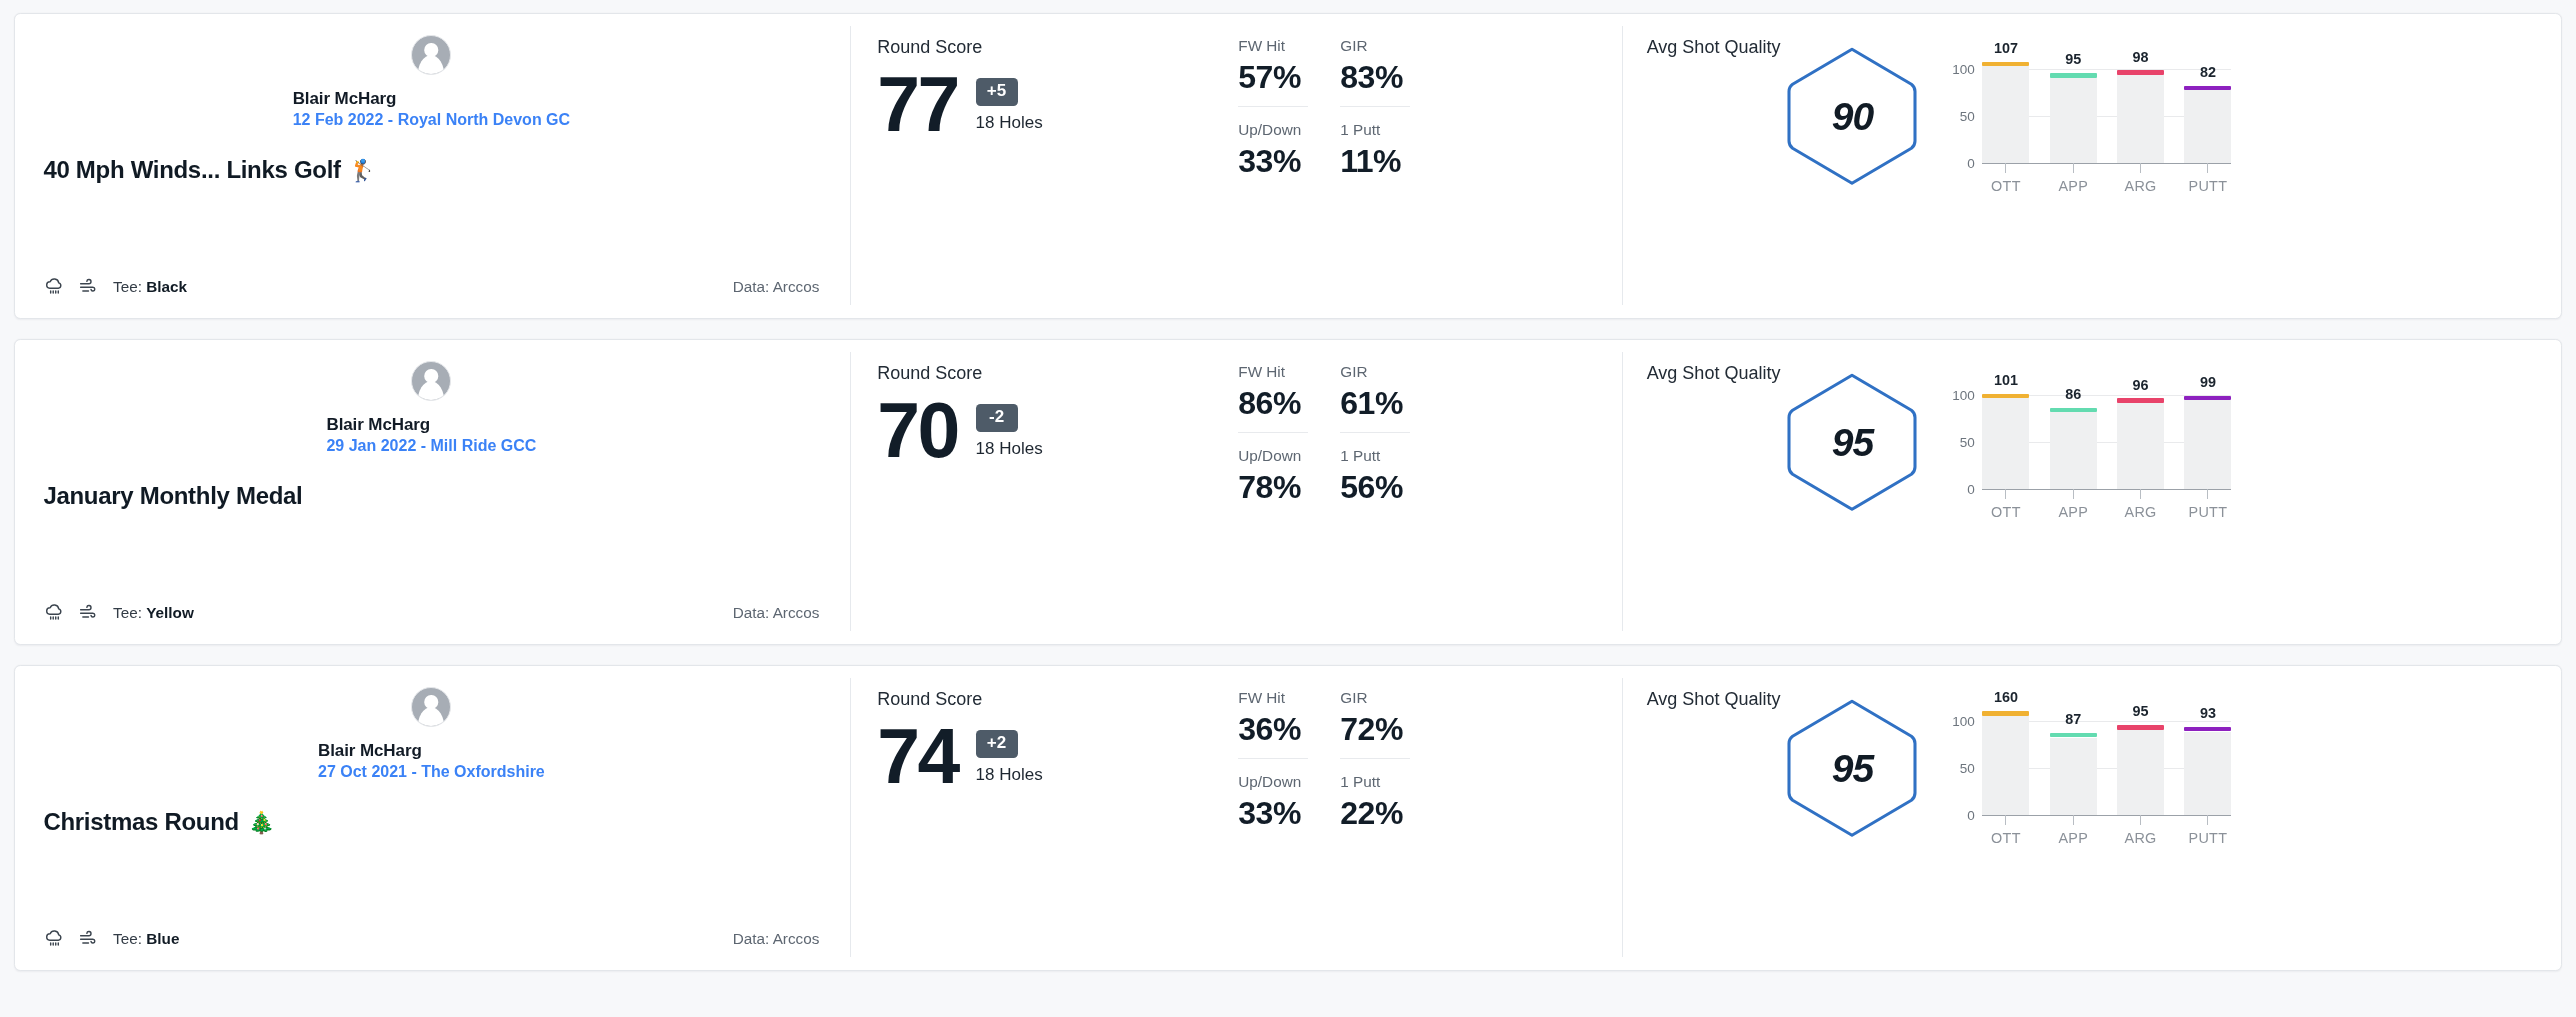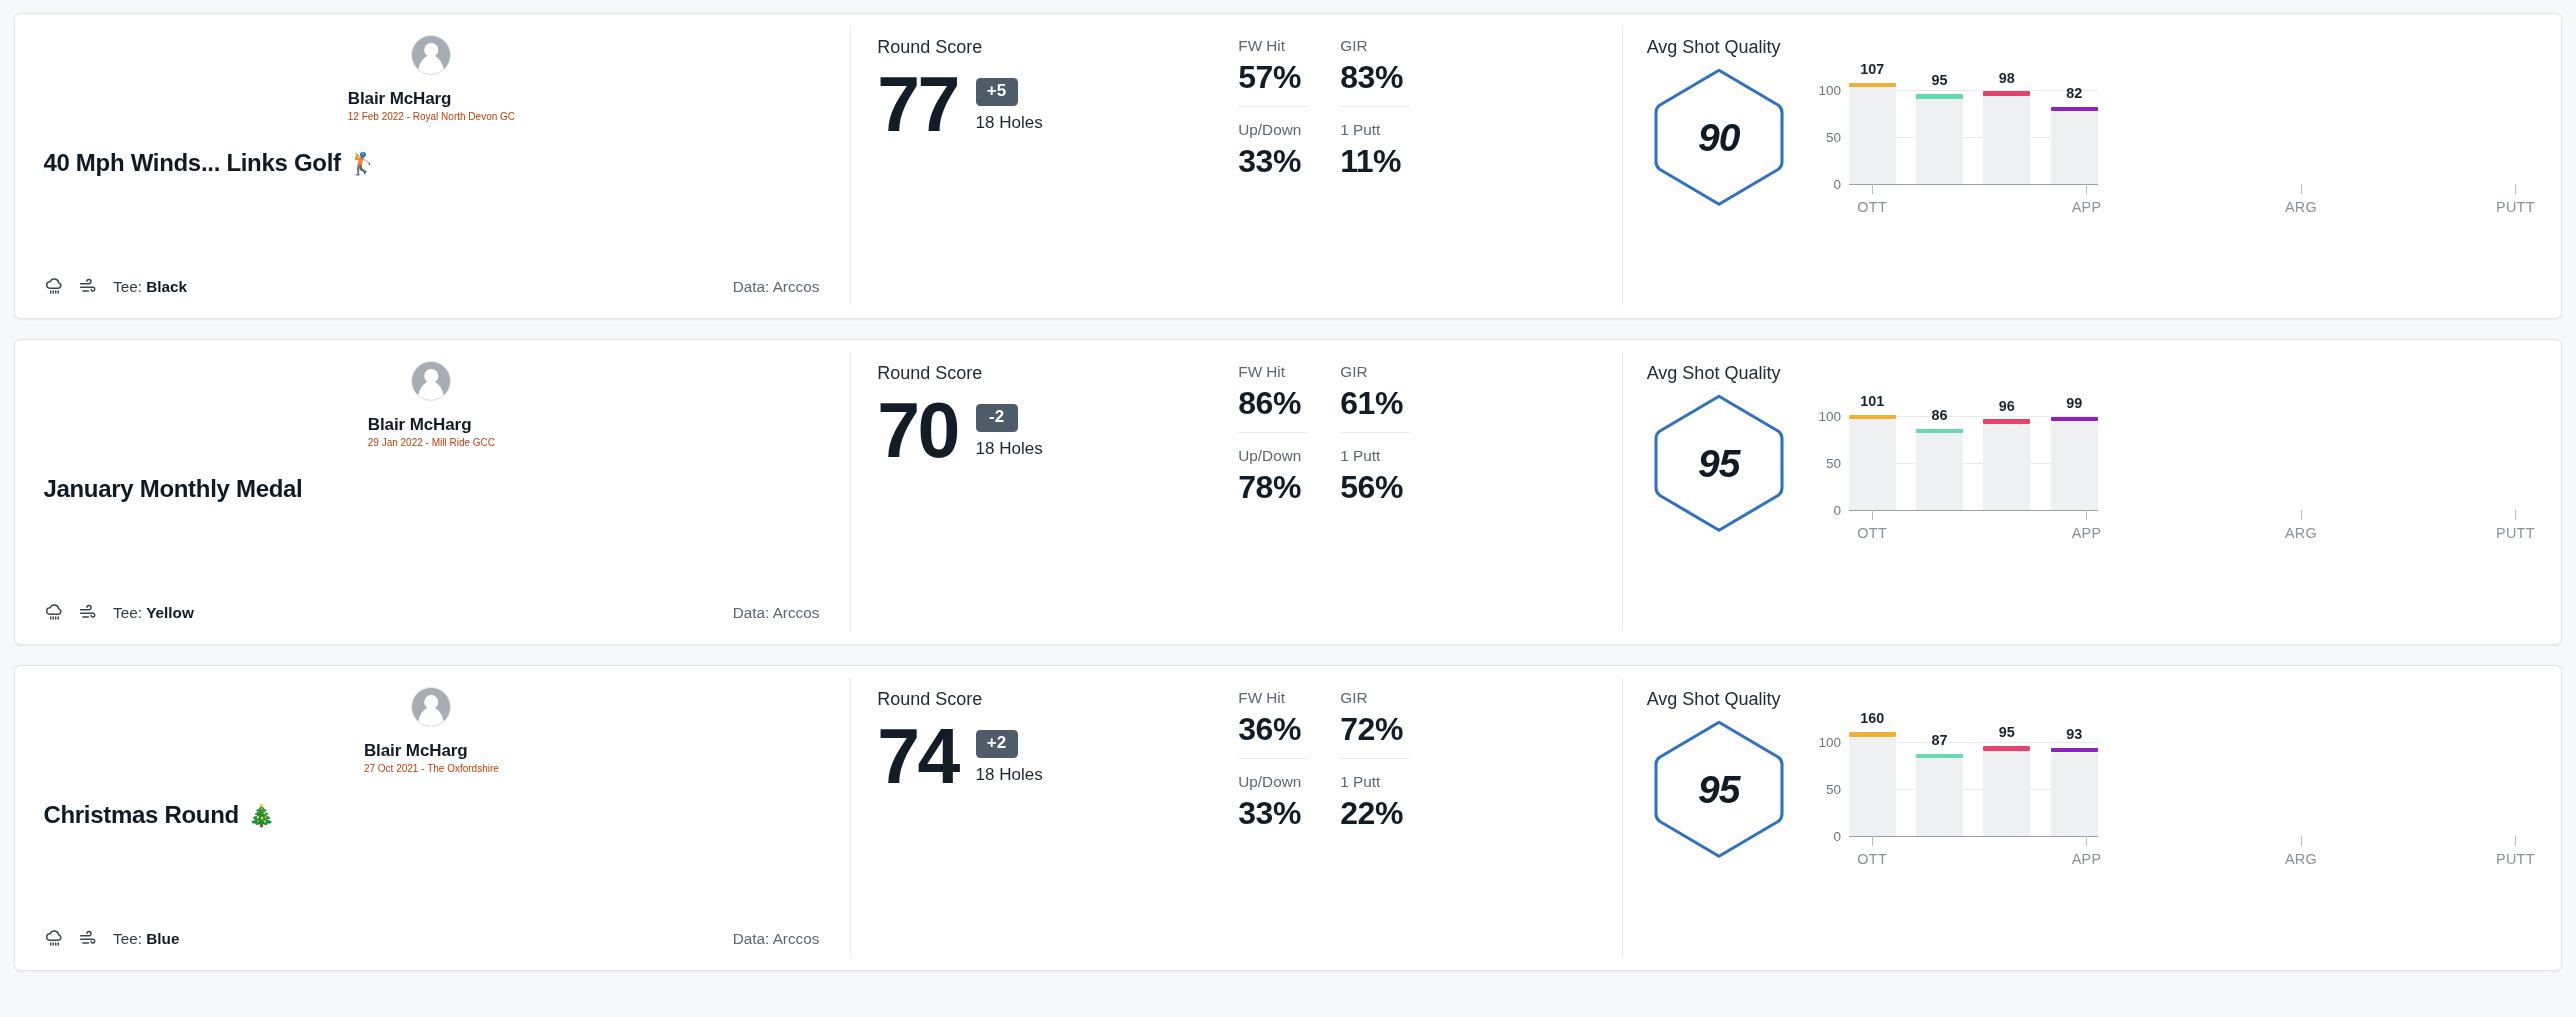--- a/index.html
+++ b/index.html
@@ -178,7 +178,7 @@
     flex: 1 1 auto;
     padding: 23.5px 21.7px 0 23.5px;
     display: flex;
-    flex-direction: column;
+    flex-direction: row;
   }
   .quality-heading {
     font-size: 18px;

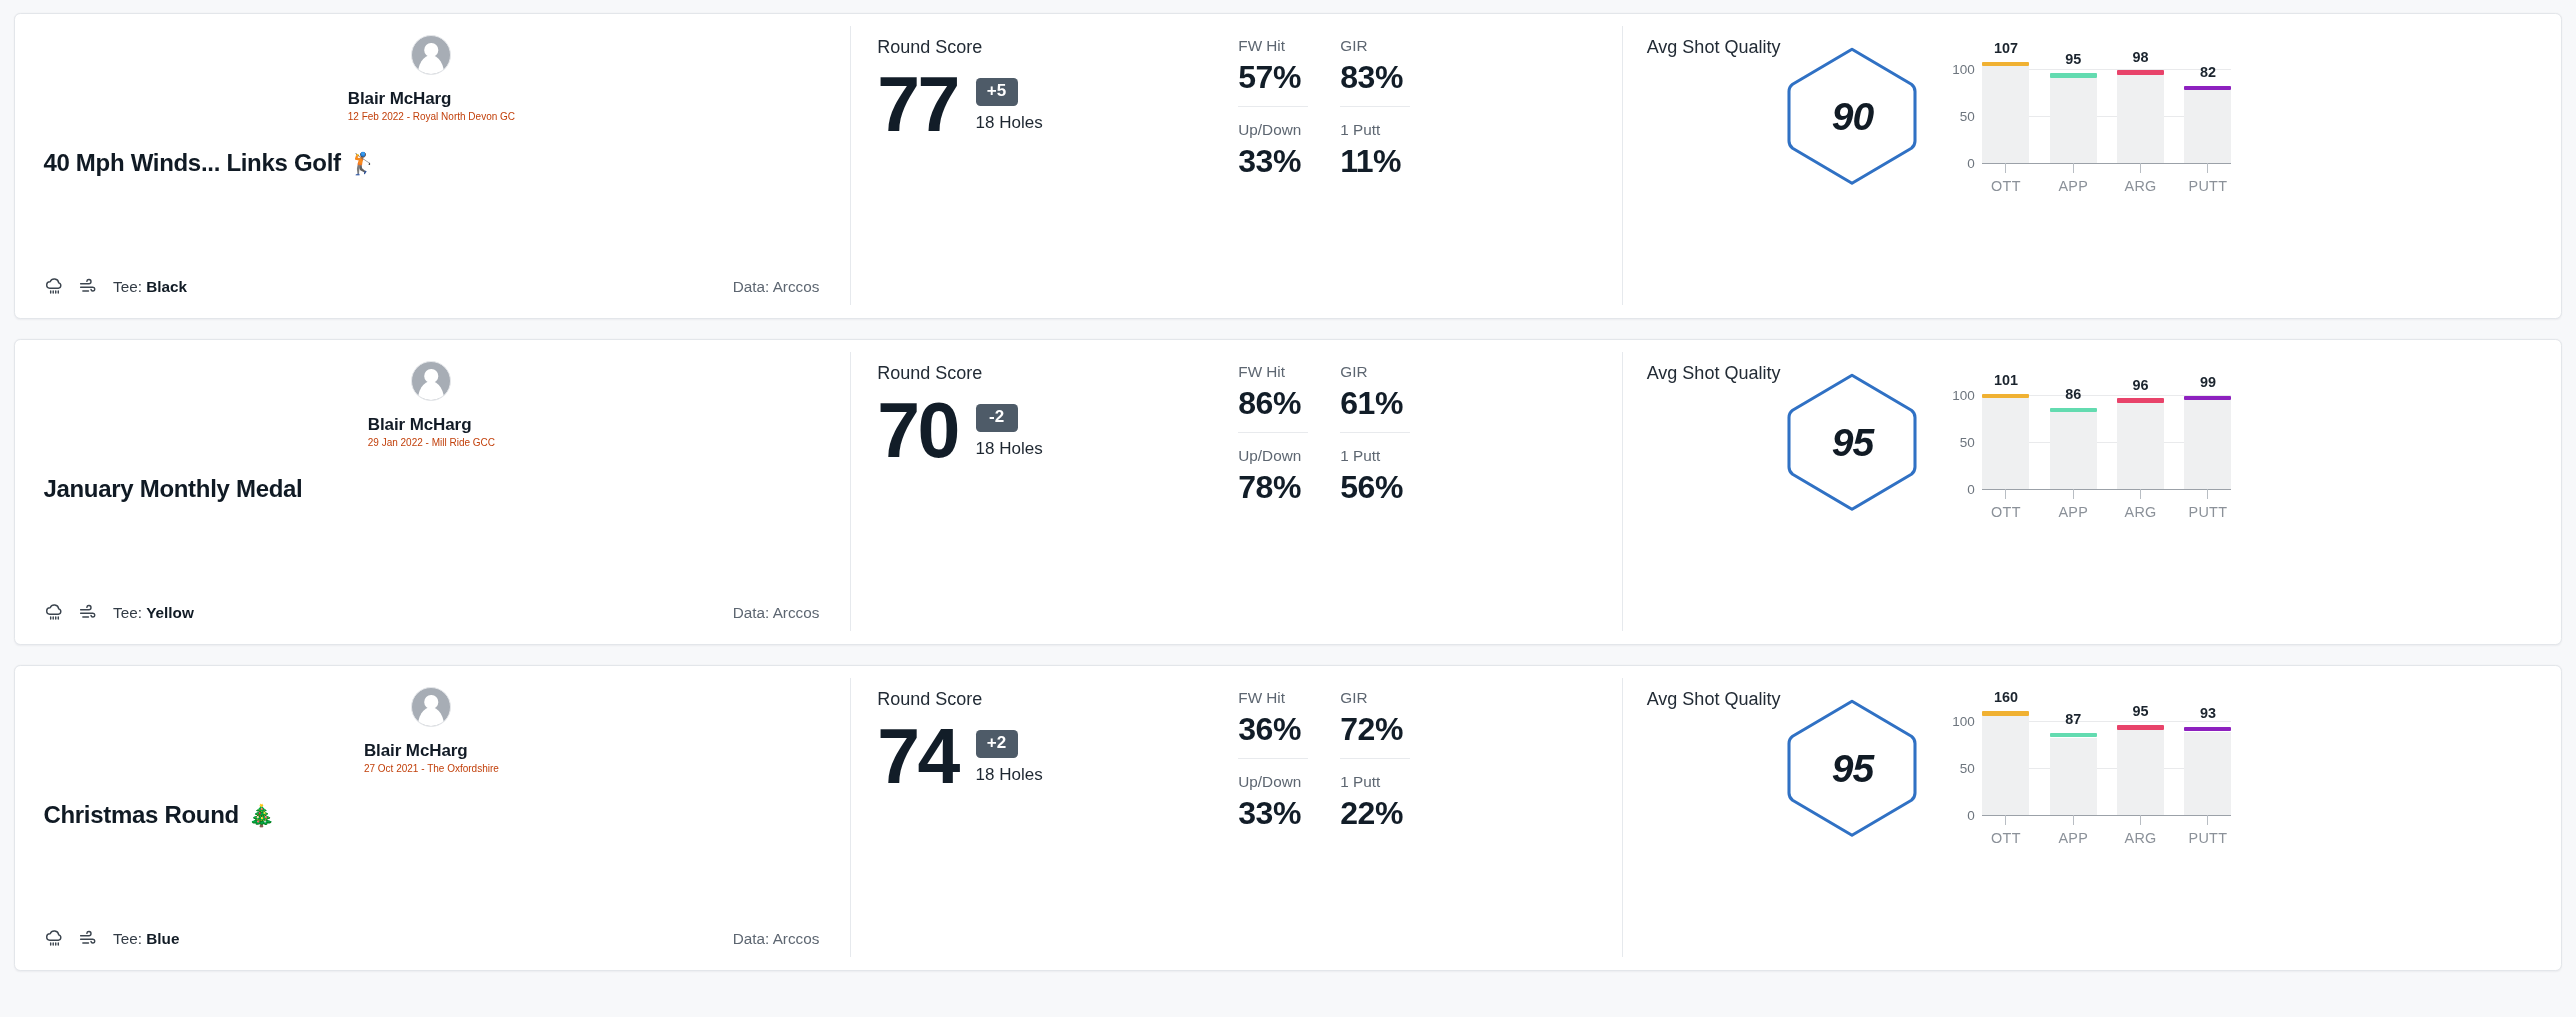--- a/index.html
+++ b/index.html
@@ -72,8 +72,9 @@
     letter-spacing: -0.1px;
   }
   .round-meta {
-    font-size: 10px;
-    color: #c2410c;
+    font-size: 16px;
+    color: #3b82f6;
+    font-weight: bold;
   }
   .round-title {
     margin-top: 27px;

